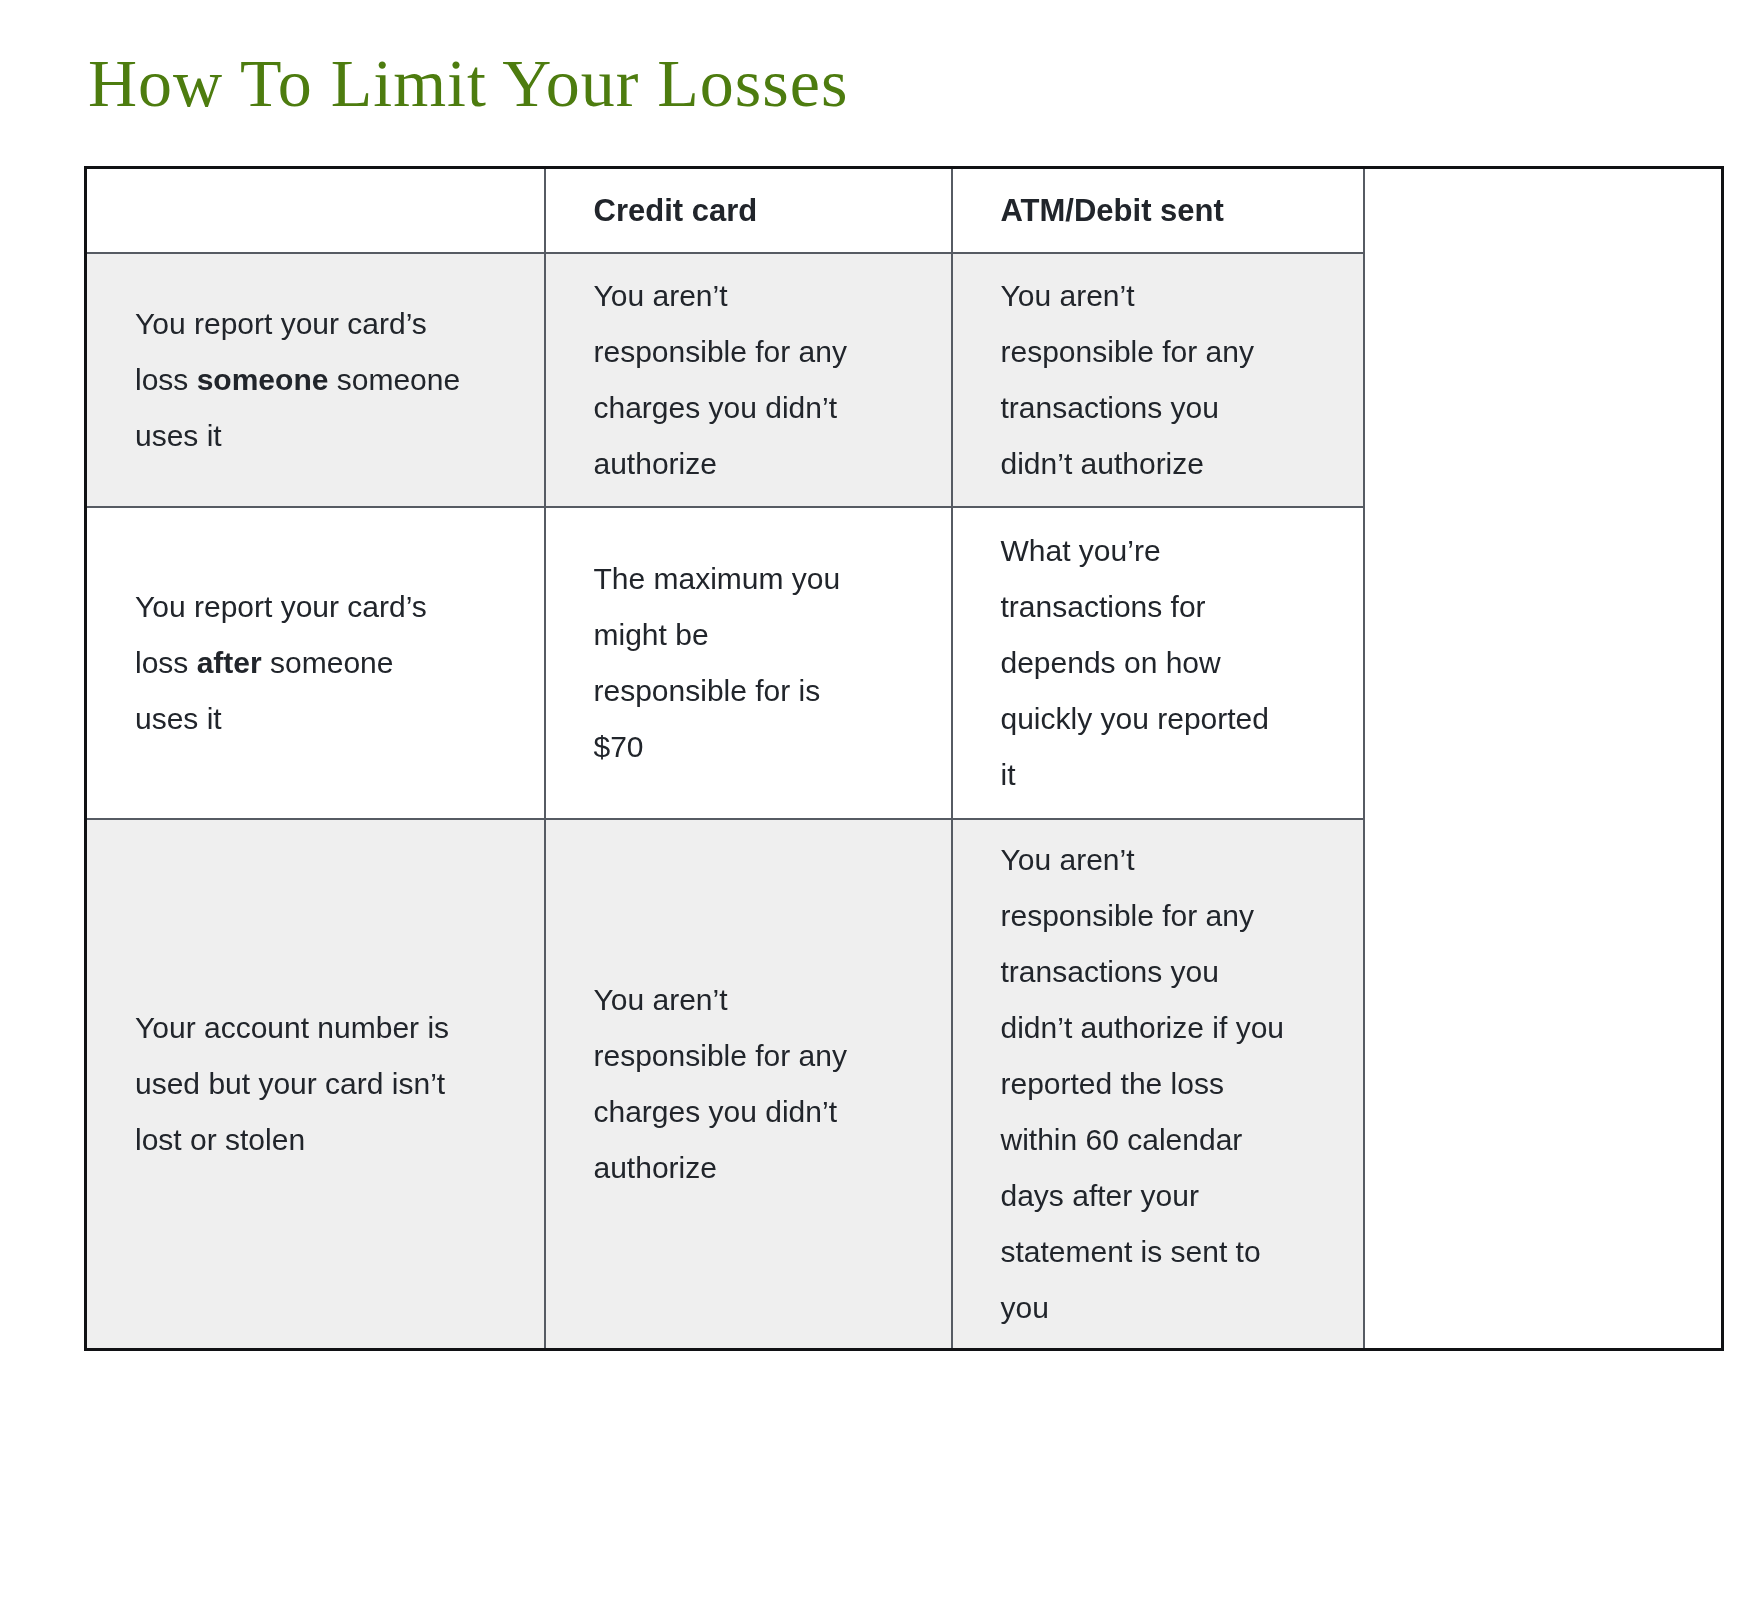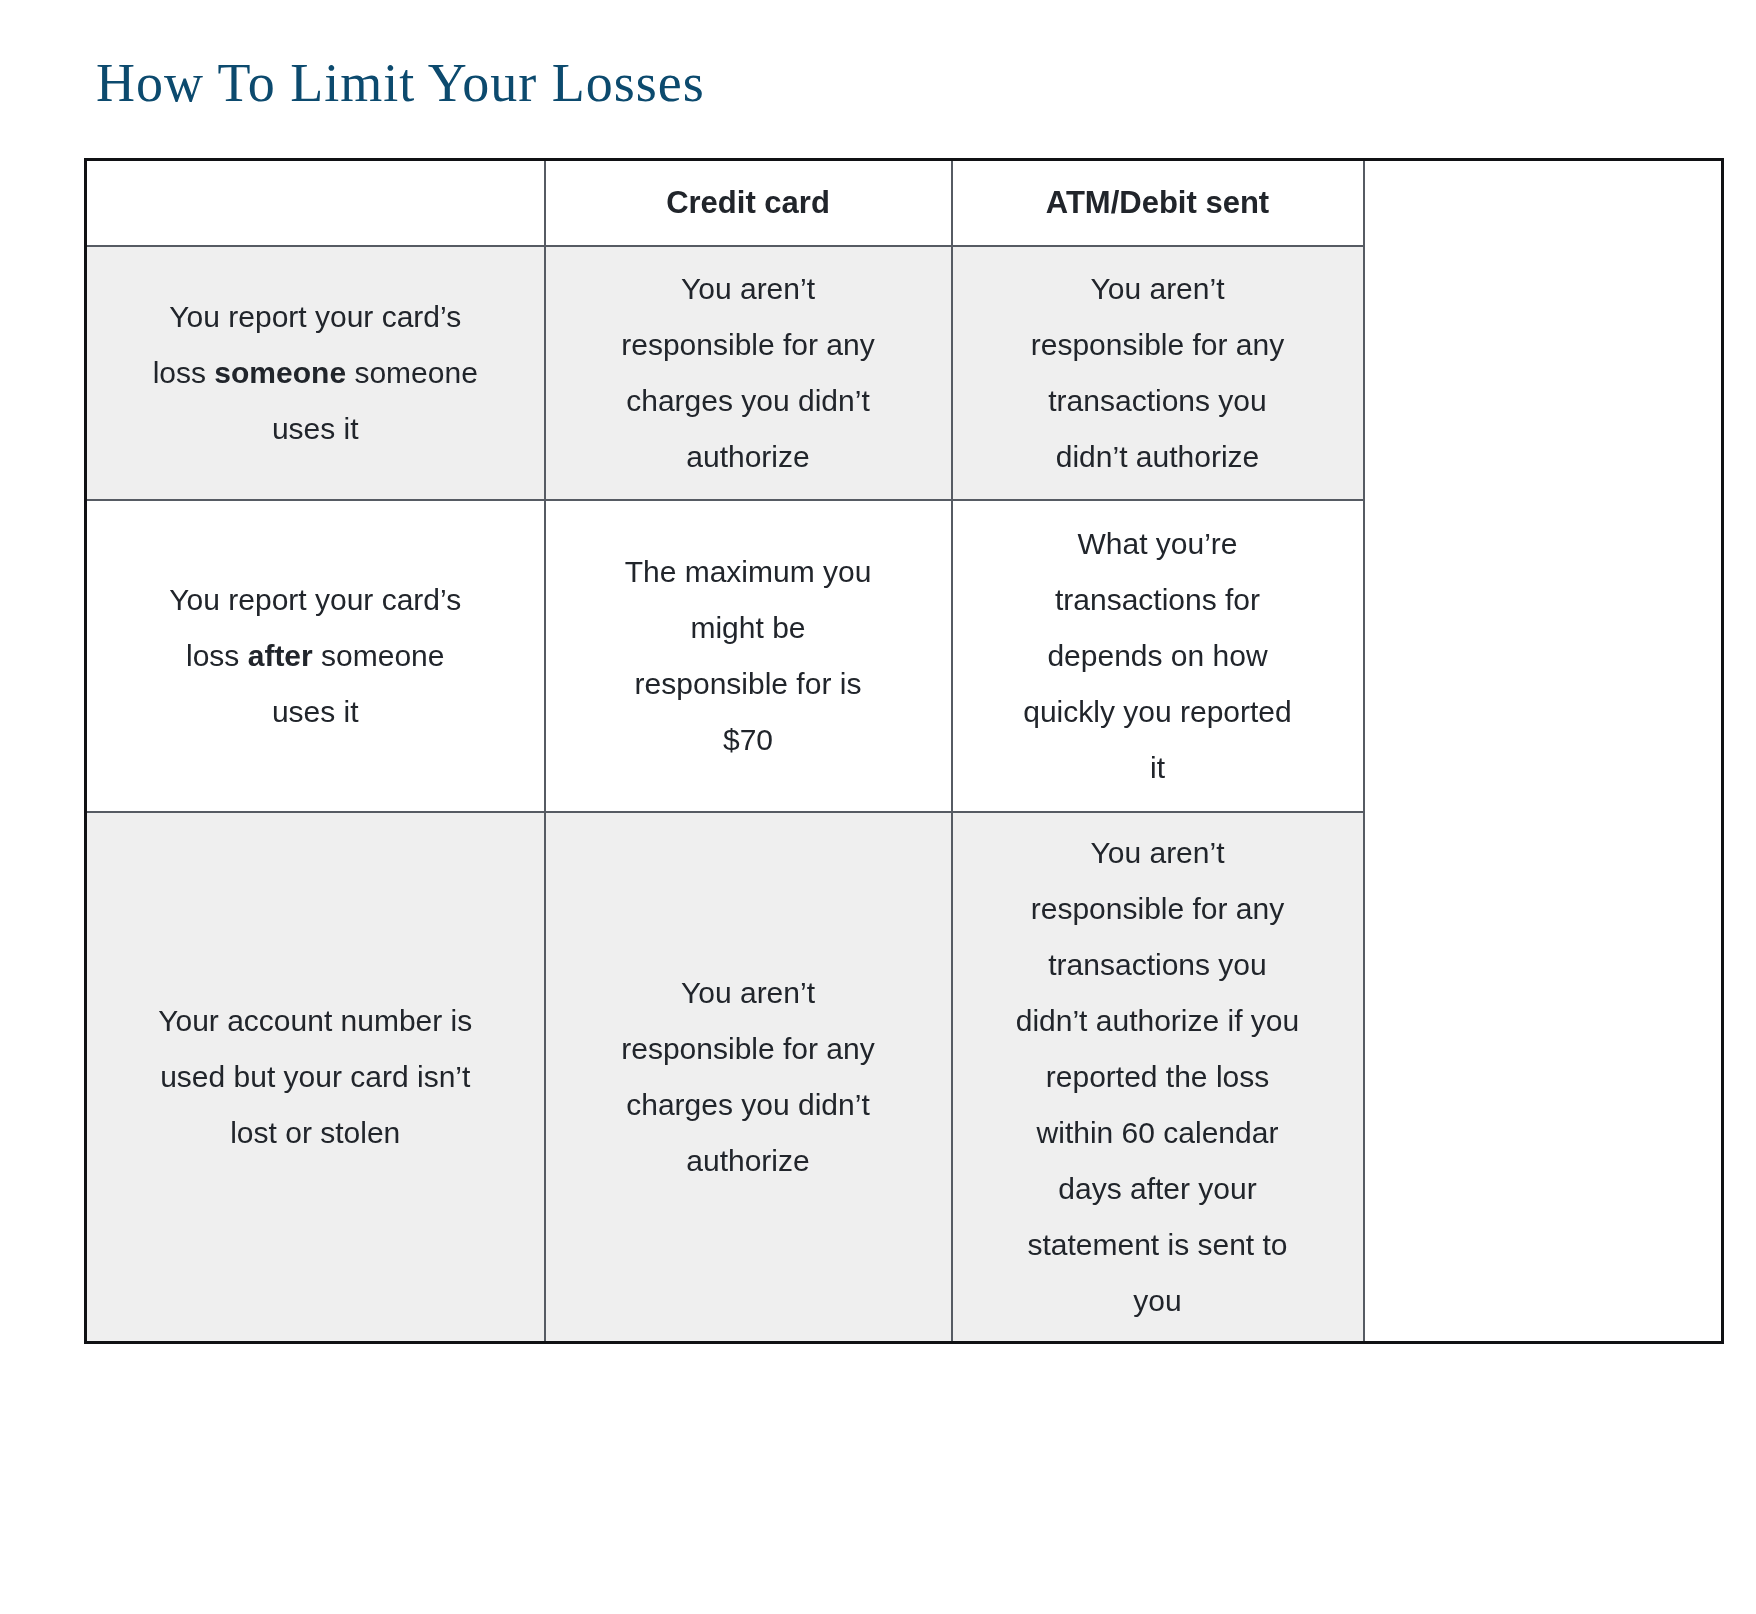--- a/index.html
+++ b/index.html
@@ -18,13 +18,13 @@
     padding: 42px 34px 0 84px;
   }
   h1.page-title {
-    margin: 12px;
+    margin: 4px;
     font-family: "Liberation Serif", "DejaVu Serif", serif;
     font-weight: 400;
-    font-size: 54px;
+    font-size: 68px;
     line-height: 1.1;
     letter-spacing: 1px;
-    color: #0c4a6e;
+    color: #4d7c0f;
   }
   p.intro {
     margin: 50px 0 0 0;

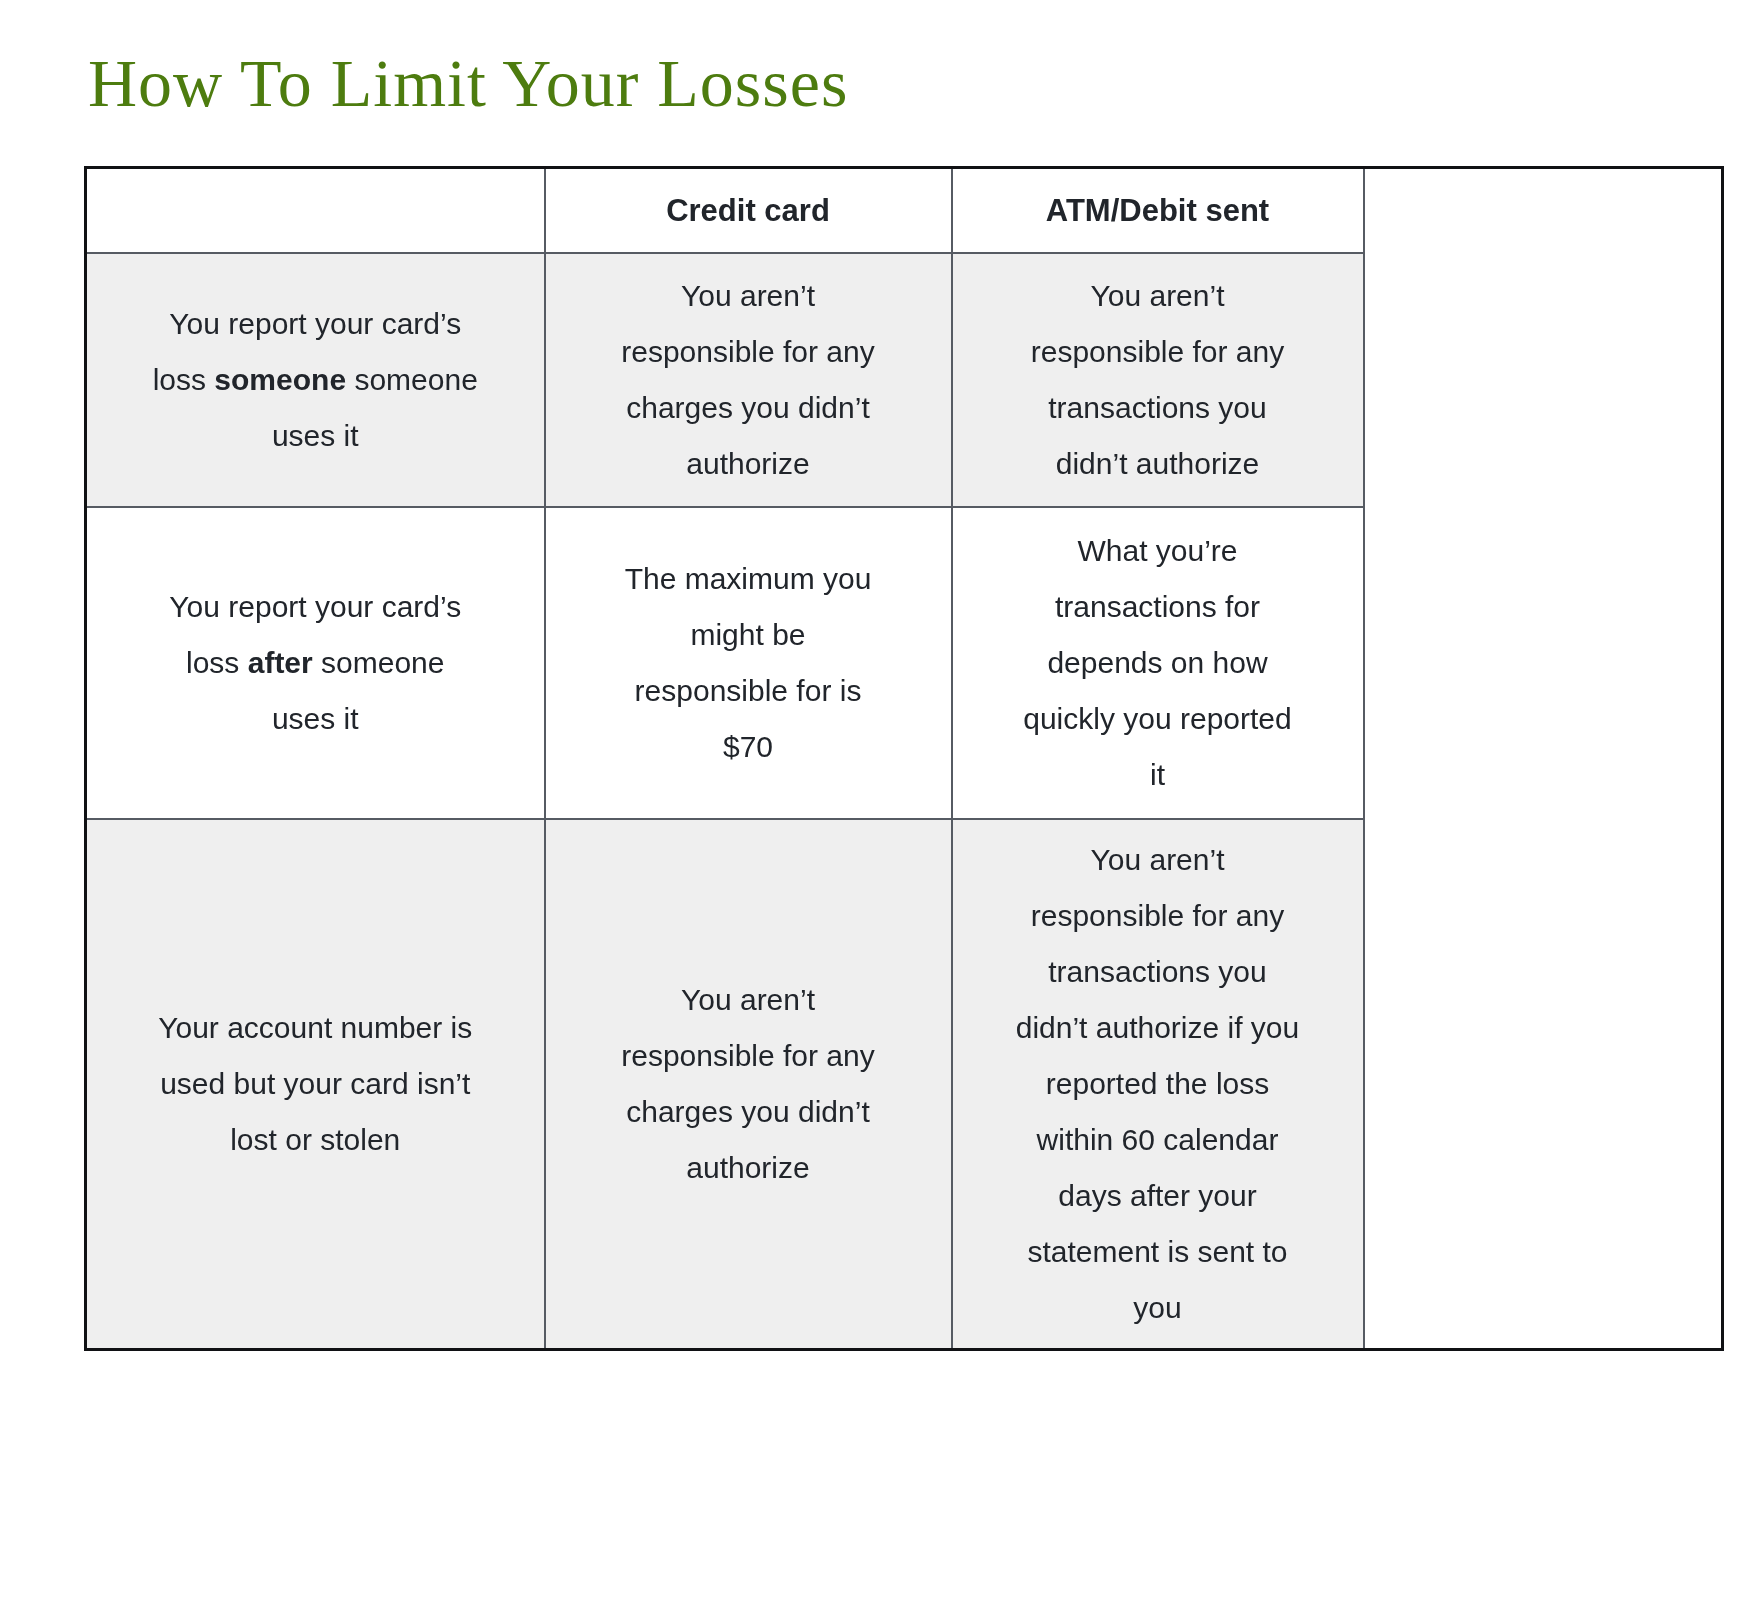--- a/index.html
+++ b/index.html
@@ -48,7 +48,7 @@
   table.liability td {
     border: 2px solid #565b63;
     vertical-align: middle;
-    text-align: center;
+    text-align: left;
     padding: 12px 48px;
     white-space: pre-line;
     font-weight: 400;

